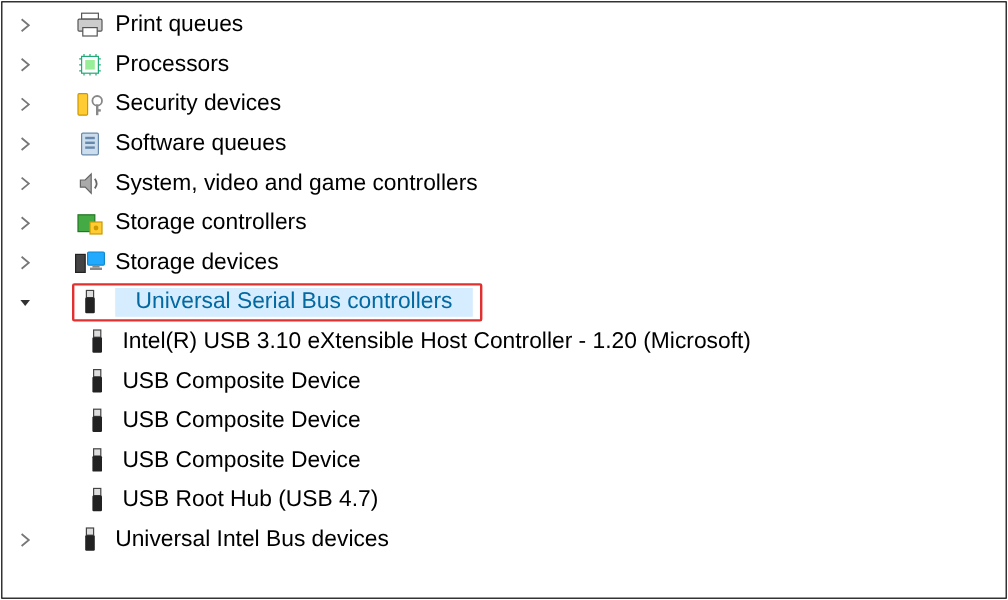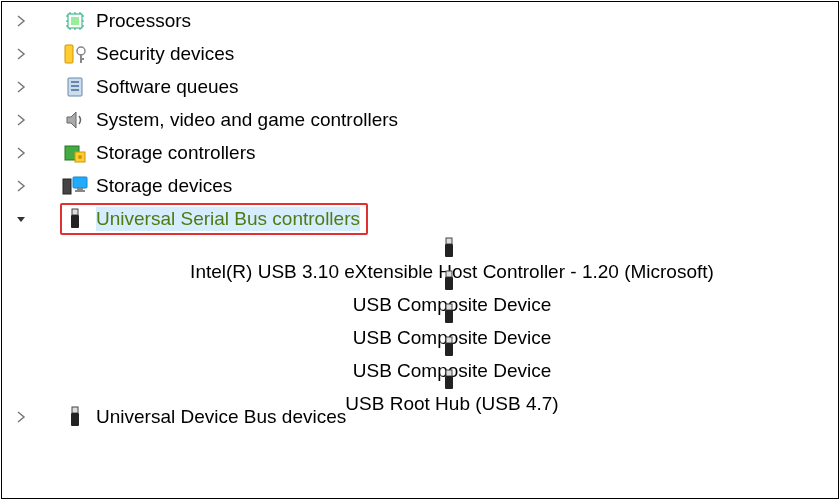--- a/index.html
+++ b/index.html
@@ -57,6 +57,22 @@
 
 <div class="tree">
 
+  <div class="row">
+    <span class="arrow">
+      <svg width="12" height="12" viewBox="0 0 12 12">
+          <path d="M3 1 L9 6 L3 11" fill="none" stroke="#777" stroke-width="1.5"></path>
+        </svg>
+    </span>
+    <span class="spacer"></span>
+    <span class="icon">
+      <svg width="24" height="22" viewBox="0 0 24 22">
+          <rect x="5" y="1" width="14" height="5" fill="#fff" stroke="#555"></rect>
+          <rect x="2" y="6" width="20" height="10" rx="1" fill="#ccc" stroke="#555"></rect>
+          <rect x="6" y="13" width="12" height="7" fill="#fff" stroke="#555"></rect>
+        </svg>
+    </span>
+    <span class="label">Print queues</span>
+  </div>
 
   <div class="row">
     <span class="arrow">

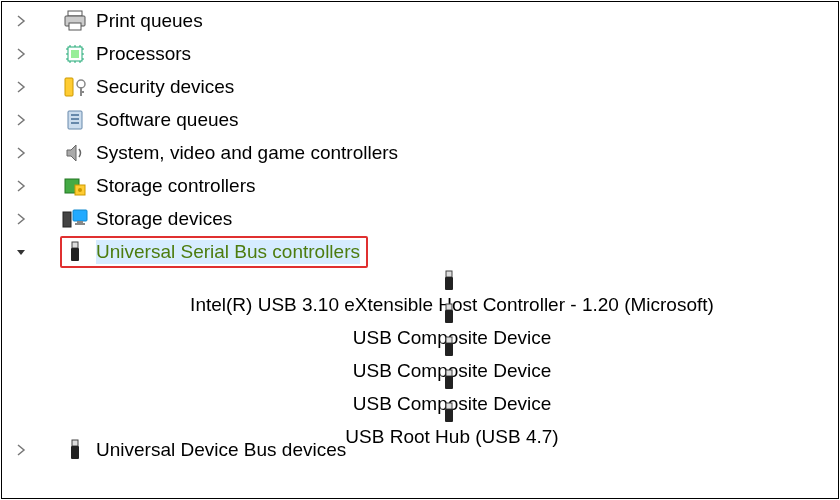--- a/index.html
+++ b/index.html
@@ -50,7 +50,7 @@
   .child { padding-left: 64px; flex-direction: column; }
   .hl-wrap { display: inline-flex; align-items: center; border: 2.5px solid #e03030; padding: 0 6px 0 0; height: 32px; border-radius: 2px; }
   .hl-wrap .icon { margin-left: -2px; }
-  .hl-label { color: #4d7c0f; background: #d6ecff; padding: 1px 0; }
+  .hl-label { color: #0369a1; background: #d6ecff; padding: 1px 17px; }
 </style>
 </head>
 <body>

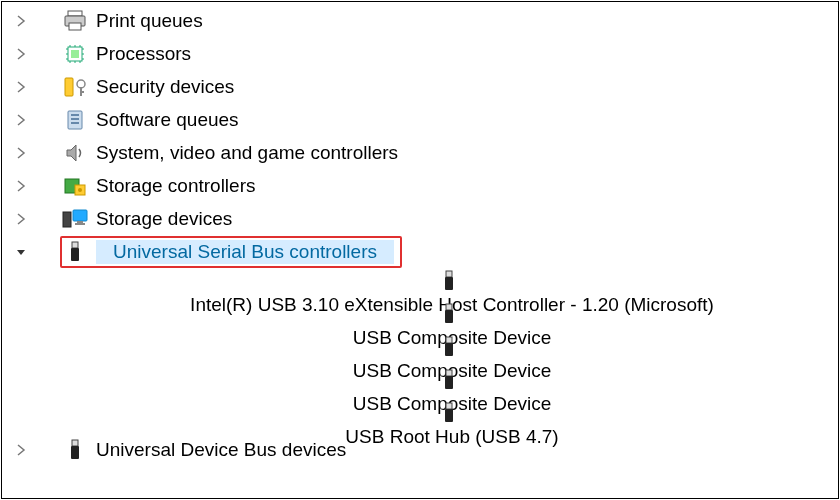--- a/index.html
+++ b/index.html
@@ -47,7 +47,7 @@
     margin-right: 6px;
   }
   .label { white-space: nowrap; }
-  .child { padding-left: 64px; flex-direction: column; }
+  .child { padding-left: 64px; }
   .hl-wrap { display: inline-flex; align-items: center; border: 2.5px solid #e03030; padding: 0 6px 0 0; height: 32px; border-radius: 2px; }
   .hl-wrap .icon { margin-left: -2px; }
   .hl-label { color: #0369a1; background: #d6ecff; padding: 1px 17px; }

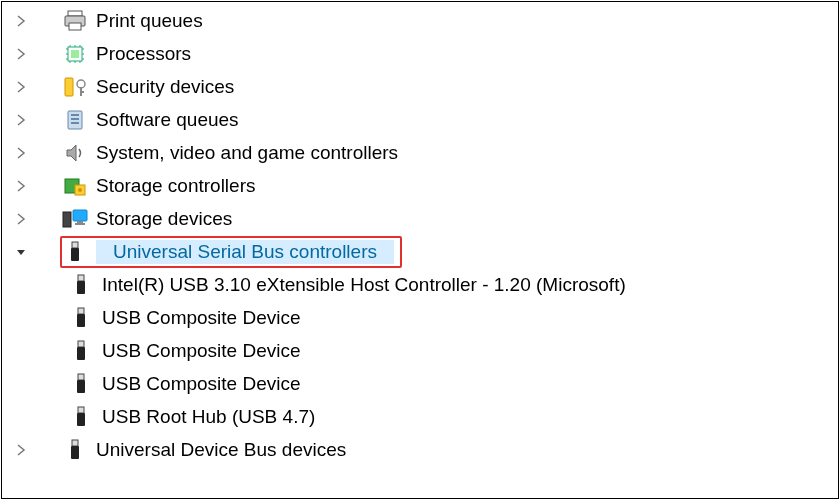--- a/index.html
+++ b/index.html
@@ -267,7 +267,7 @@
           <rect x="3" y="7" width="8" height="13" rx="1" fill="#222"></rect>
         </svg>
     </span>
-    <span class="label">Universal Device Bus devices</span>
+    <span class="label">Universal Intel Bus devices</span>
   </div>
 
 </div>

